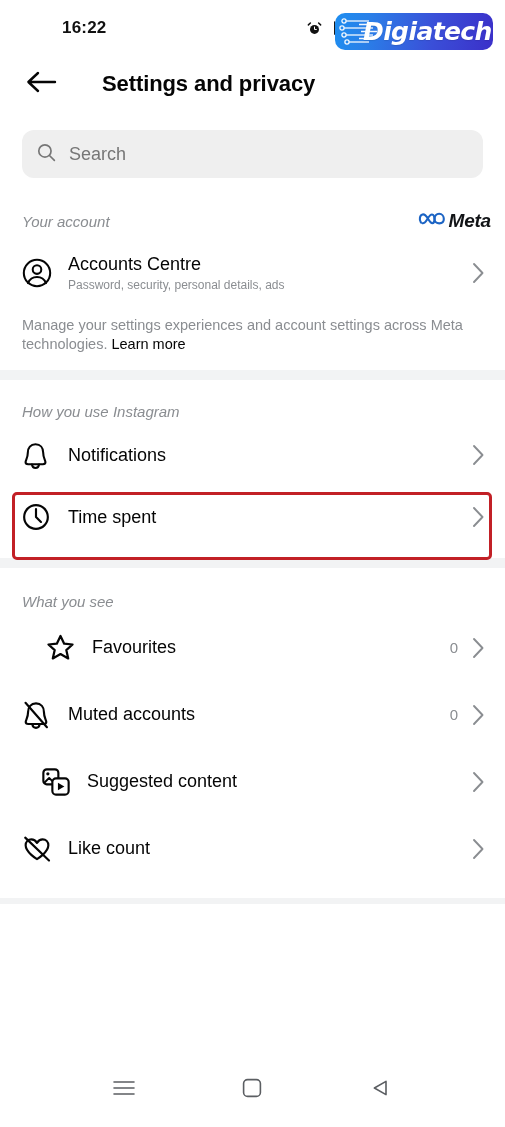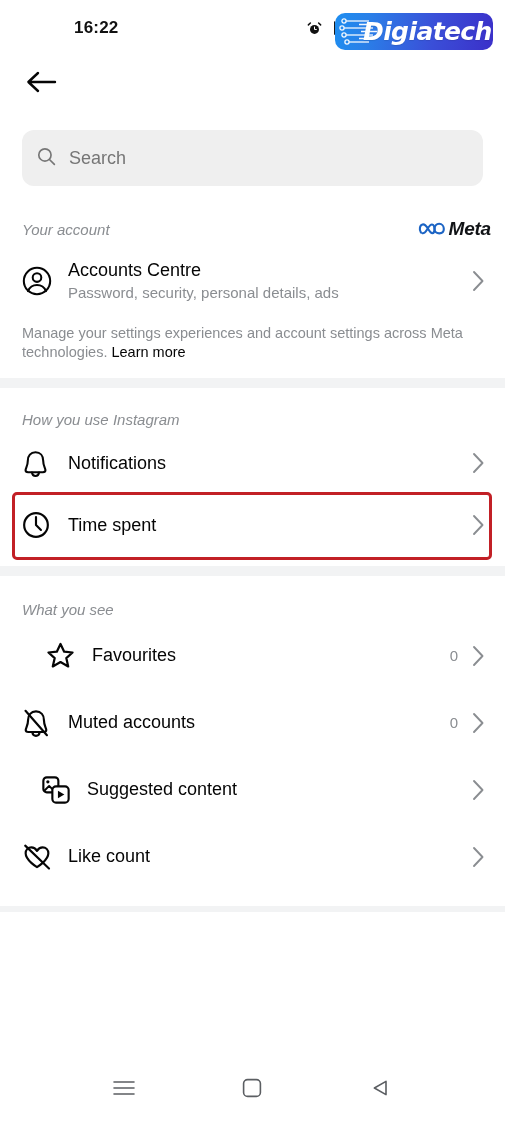--- a/index.html
+++ b/index.html
@@ -17,7 +17,7 @@
     display:flex; align-items:center;
   }
   .sb-time {
-    position:absolute; left:74px; top:18px;
+    position:absolute; left:62px; top:18px;
     font-size:17px; font-weight:700; color:#111; letter-spacing:.2px;
   }
   .sb-icons {

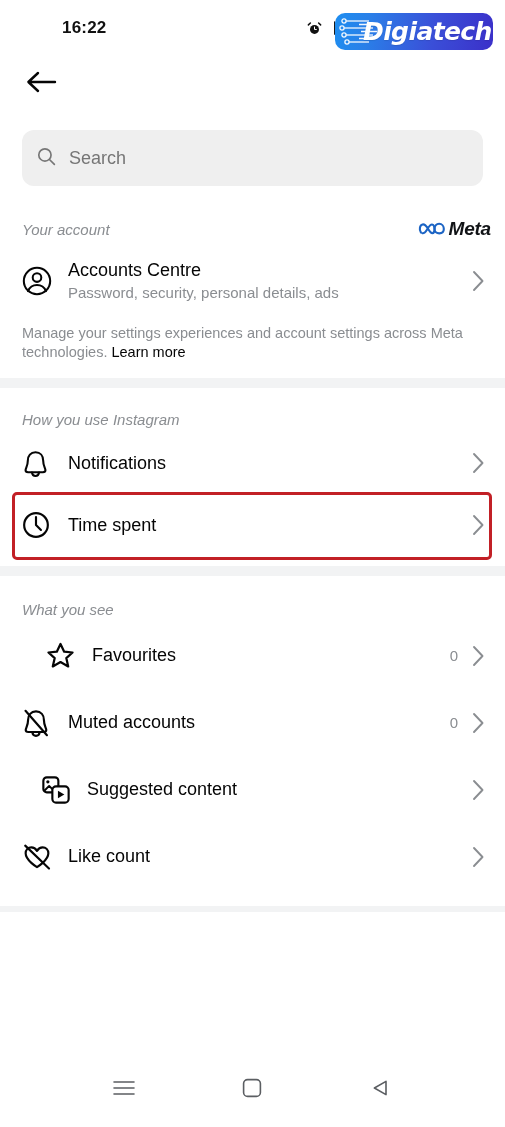--- a/index.html
+++ b/index.html
@@ -164,6 +164,7 @@
         </svg>
       </span>
     </div>
+    <div class="appbar-title">Settings and privacy</div>
   </div>
 
   <div class="search-wrap">

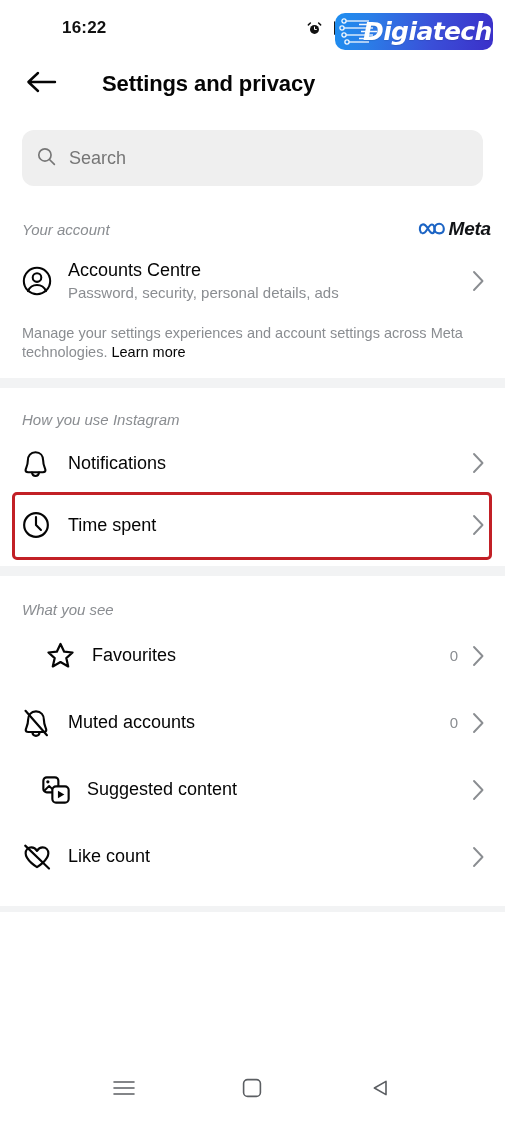--- a/index.html
+++ b/index.html
@@ -57,7 +57,7 @@
   
   .search-wrap { padding:18px 22px 0 22px; }
   .search-box {
-    height:56px; background:#efefef; border-radius:12px;
+    height:48px; background:#efefef; border-radius:12px;
     display:flex; align-items:center; padding:0 14px; cursor:text;
   }
   .search-icon { flex:0 0 auto; margin-right:12px; display:block; }

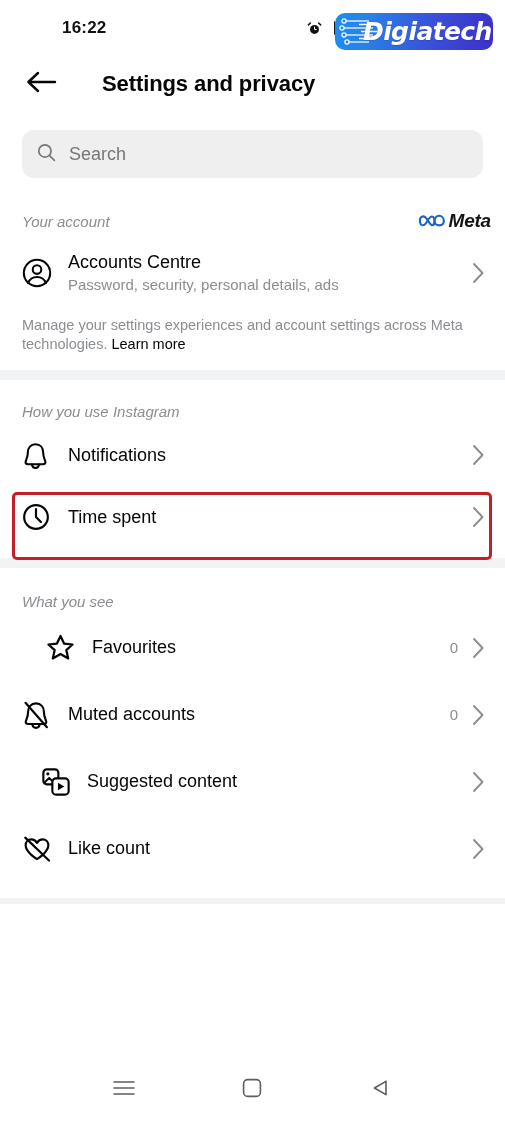--- a/index.html
+++ b/index.html
@@ -74,7 +74,7 @@
     padding:0 22px; height:26px; display:flex; align-items:center;font-style:italic;
   }
   .sec-your-account { margin-top:30px; display:flex; align-items:center; justify-content:space-between; padding-right:14px; }
-  .meta-badge { display:flex; align-items:flex-end; gap:4px; }
+  .meta-badge { display:flex; align-items:flex-start; gap:4px; }
   .meta-word { font-size:19px; font-weight:600; color:#121417; letter-spacing:-.2px; }
 
   .row {

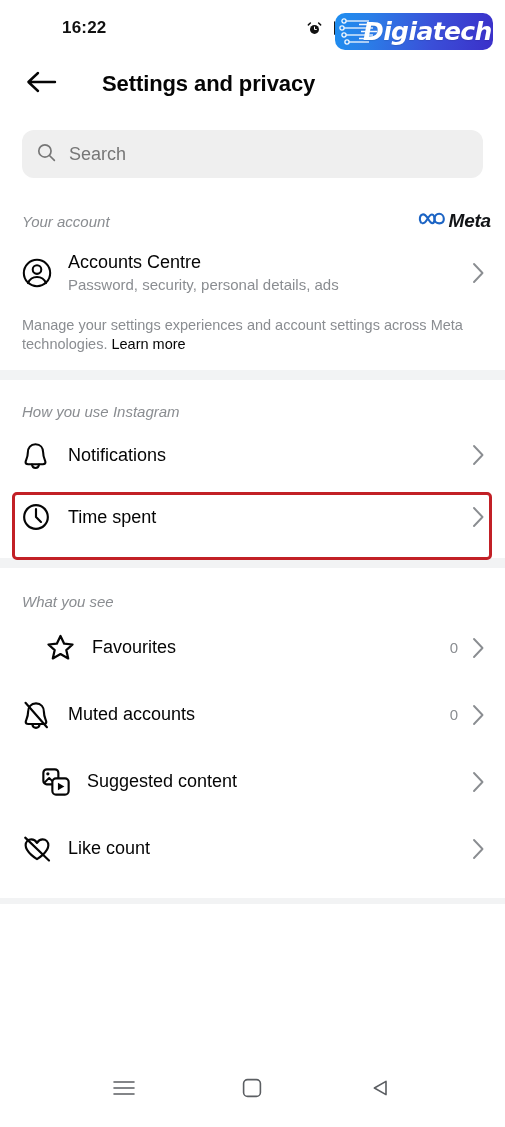--- a/index.html
+++ b/index.html
@@ -85,7 +85,7 @@
   .row .r-icon { flex:0 0 38px; display:flex; align-items:center; justify-content:flex-start; }
   .row .r-texts { flex:1 1 auto; display:flex; flex-direction:column; justify-content:flex-start; padding-left:8px; }
   .row .r-title { font-size:18px; color:#050505; line-height:1.3; }
-  .row .r-sub { font-size:15px; color:#8a8d91; line-height:1.35; margin-top:1px; }
+  .row .r-sub { font-size:12px; color:#8a8d91; line-height:1.35; margin-top:1px; }
   .row .r-count { font-size:15px; color:#8a8d91; margin-right:14px; }
   .row .r-chev { flex:0 0 auto; display:flex; align-items:center; }
 

